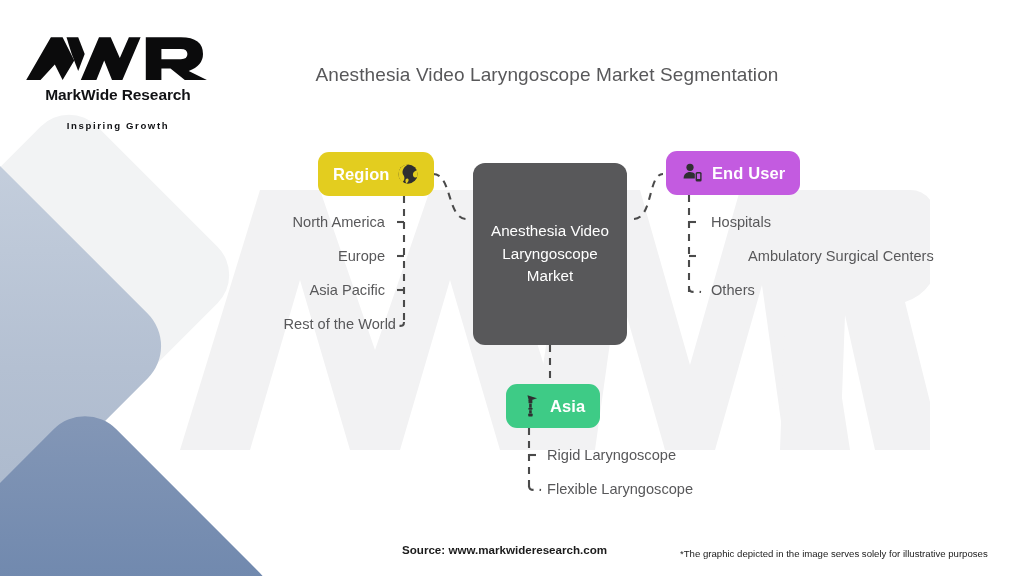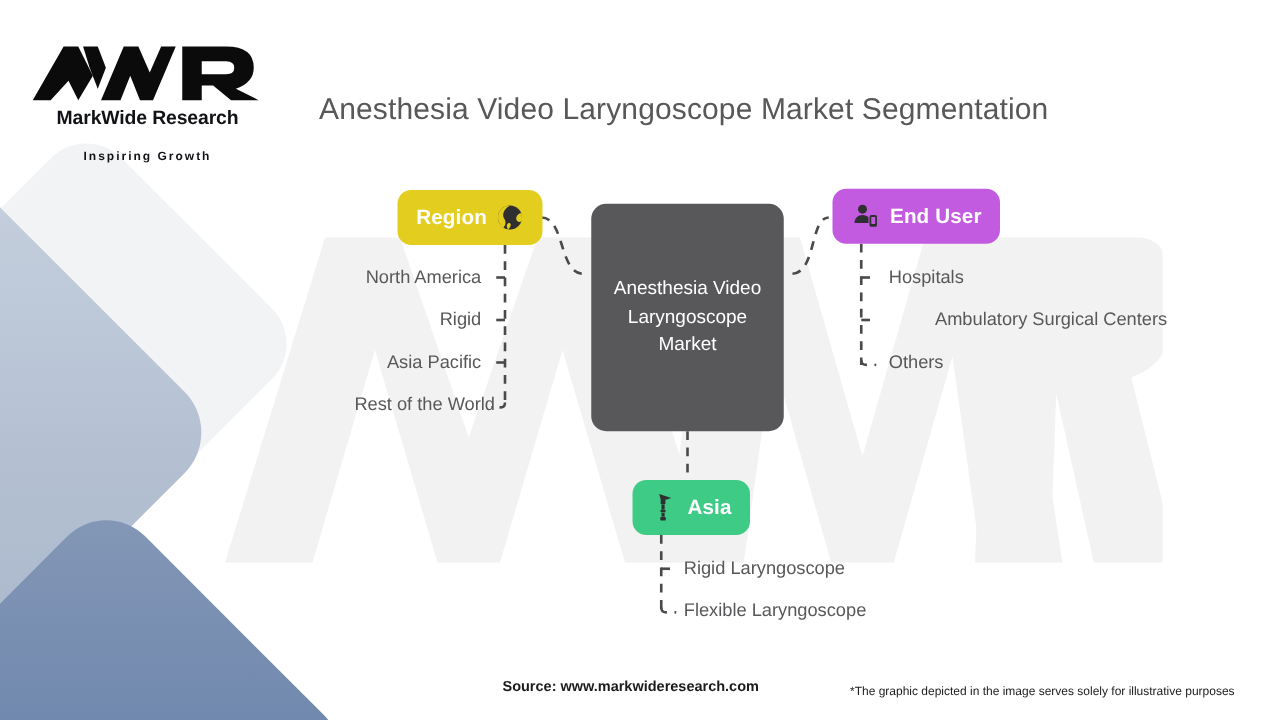--- a/index.html
+++ b/index.html
@@ -93,12 +93,12 @@
   .chart-title {
     position: absolute;
     left: 0;
-    top: 74px;
+    top: 64px;
     width: 1024px;
     text-align: center;
     padding-left: 70px;
     box-sizing: border-box;
-    font-size: 24px;
+    font-size: 19px;
     color: #58585a;
     letter-spacing: 0.1px;
   }

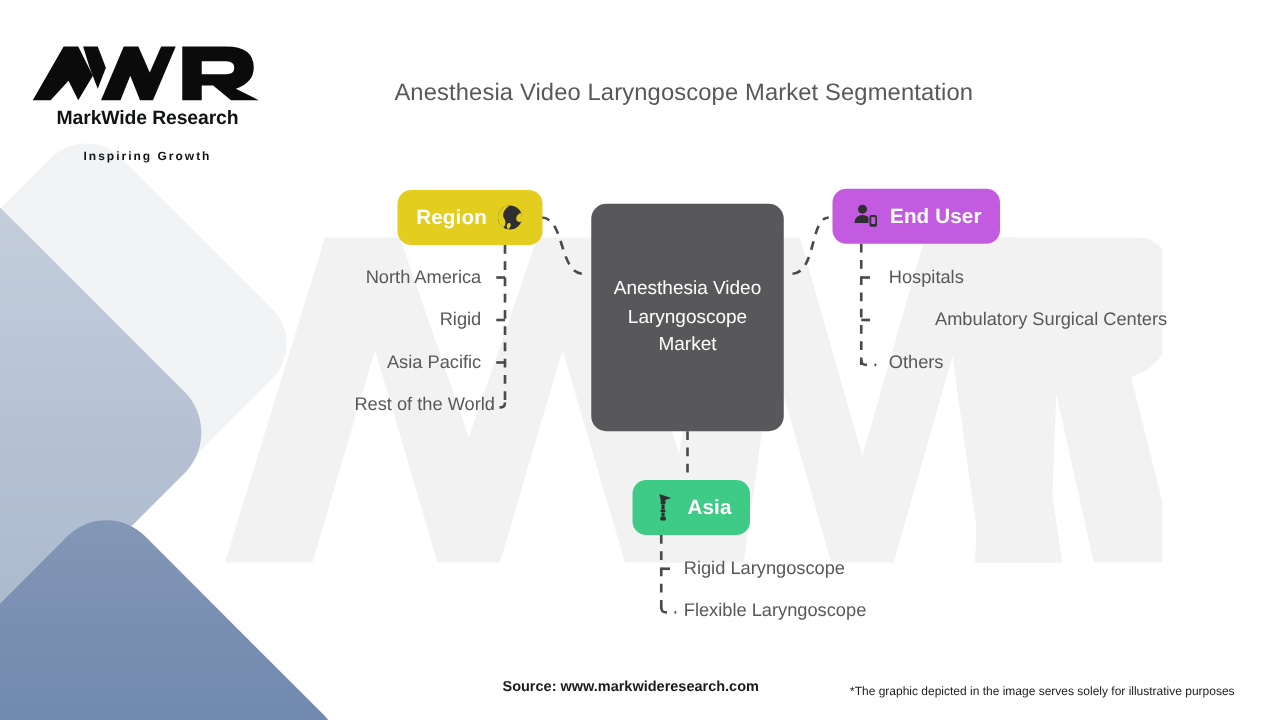--- a/index.html
+++ b/index.html
@@ -292,7 +292,7 @@
   </div>
 
   <div class="leaf leaf-left" style="left:100px; top:214px; width:285px;">North America</div>
-  <div class="leaf leaf-left" style="left:100px; top:248px; width:285px;">Rigid</div>
+  <div class="leaf leaf-left" style="left:100px; top:248px; width:285px;">Europe</div>
   <div class="leaf leaf-left" style="left:100px; top:282px; width:285px;">Asia Pacific</div>
   <div class="leaf leaf-left" style="left:111px; top:316px; width:285px;">Rest of the World</div>
 

